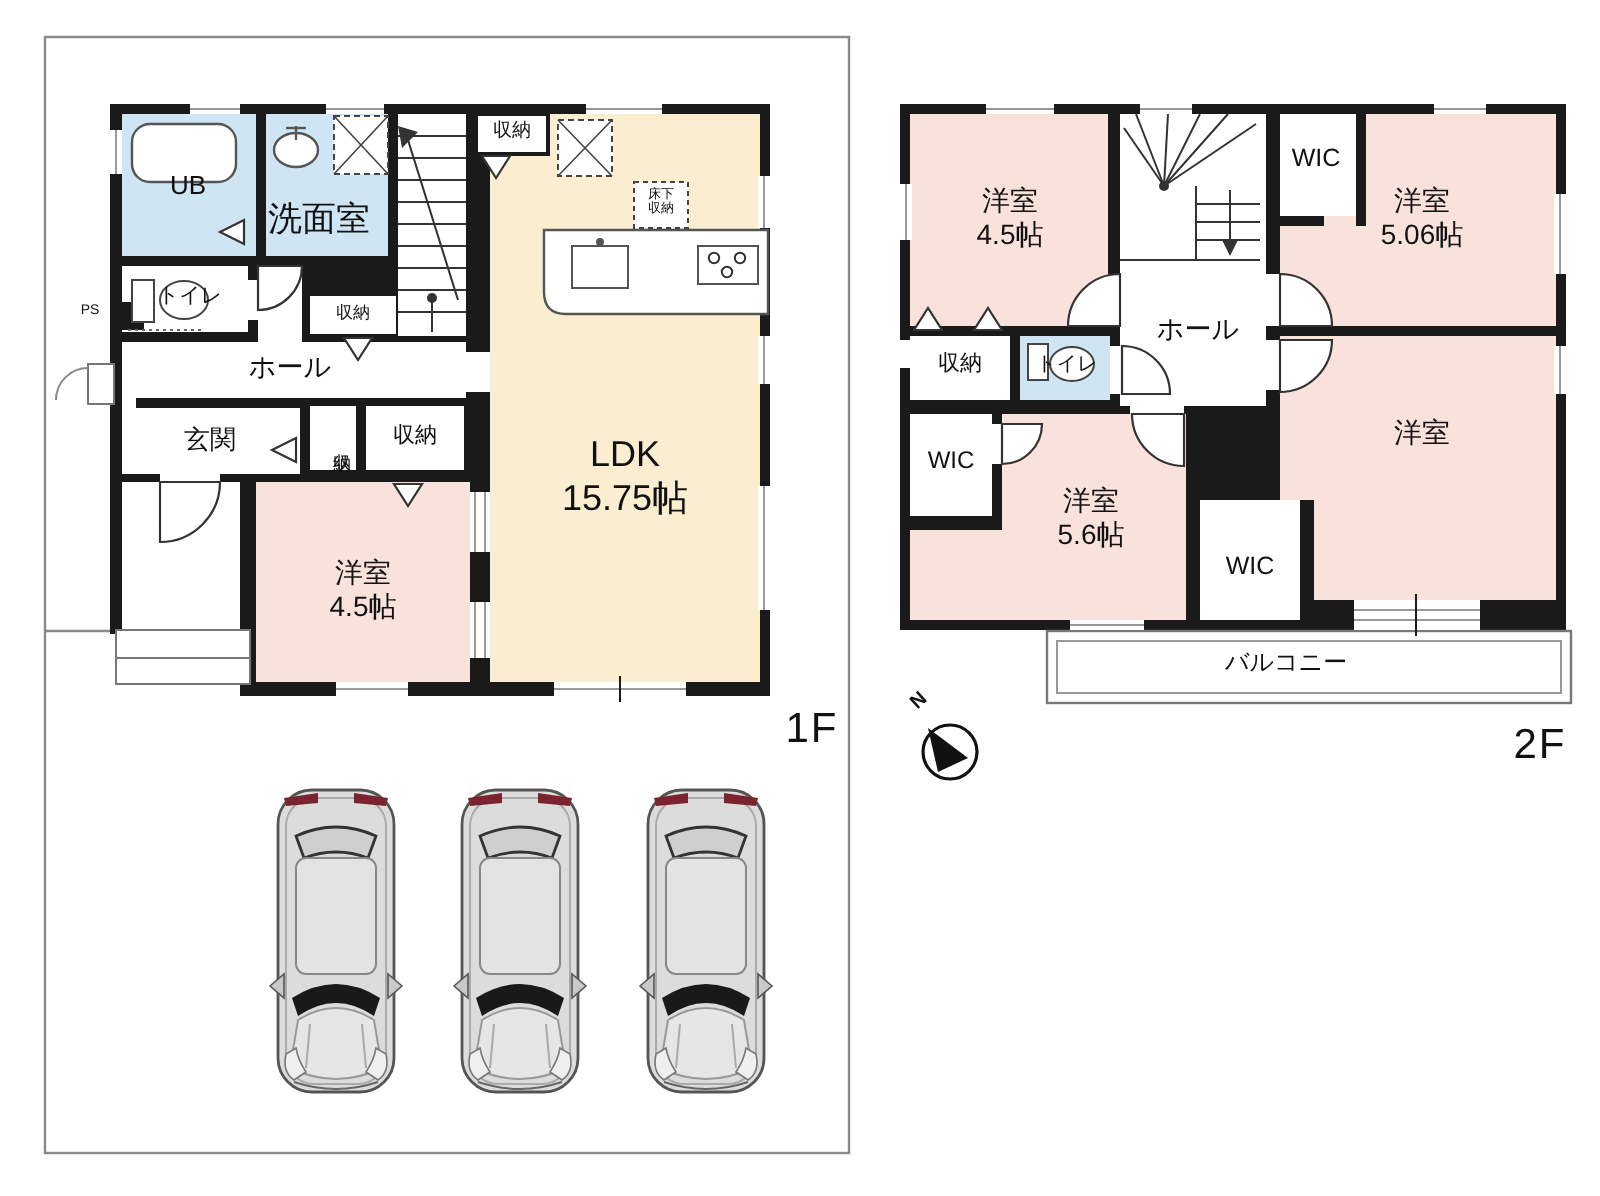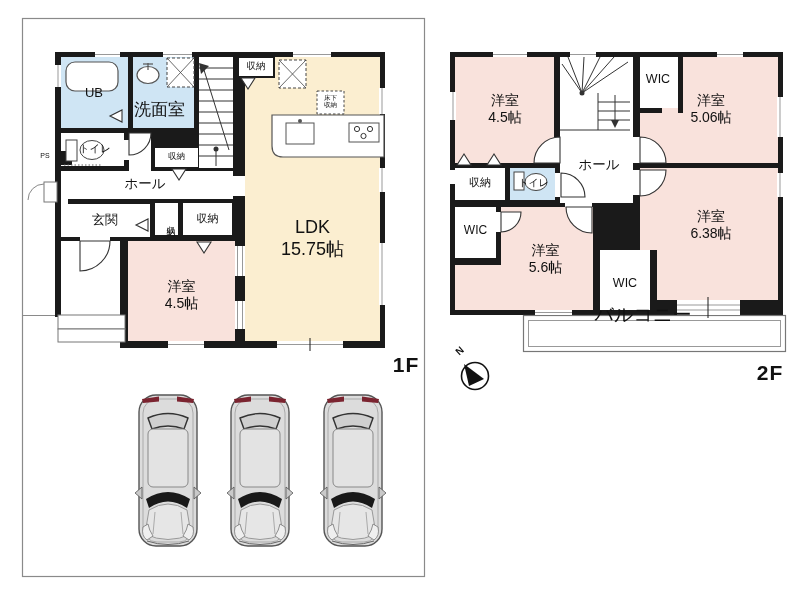--- a/index.html
+++ b/index.html
@@ -299,7 +299,6 @@
 <div class="lbl" style="left:600px;top:276px;width:50px;font-size:12.5px">WIC</div>
 <div class="lbl" style="left:650px;top:208px;width:122px;font-size:14px">
   <span>洋室</span>
-  <span>6.38帖</span>
 </div>
 <div class="lbl" style="left:563px;top:304px;width:160px;font-size:19px">バルコニー</div>
 <div class="lbl fl" style="left:750px;top:360px;width:40px">2F</div>

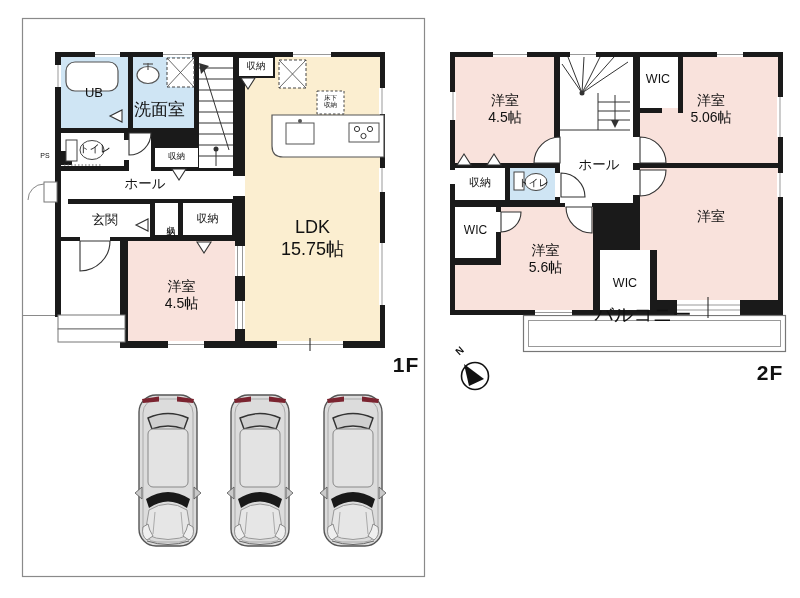--- a/index.html
+++ b/index.html
@@ -300,7 +300,7 @@
 <div class="lbl" style="left:650px;top:208px;width:122px;font-size:14px">
   <span>洋室</span>
 </div>
-<div class="lbl" style="left:563px;top:304px;width:160px;font-size:19px">バルコニー</div>
+<div class="lbl" style="left:563px;top:324px;width:160px;font-size:12px">バルコニー</div>
 <div class="lbl fl" style="left:750px;top:360px;width:40px">2F</div>
 <div class="lbl north" style="left:452px;top:345px;width:16px;font-size:10px">N</div>
 

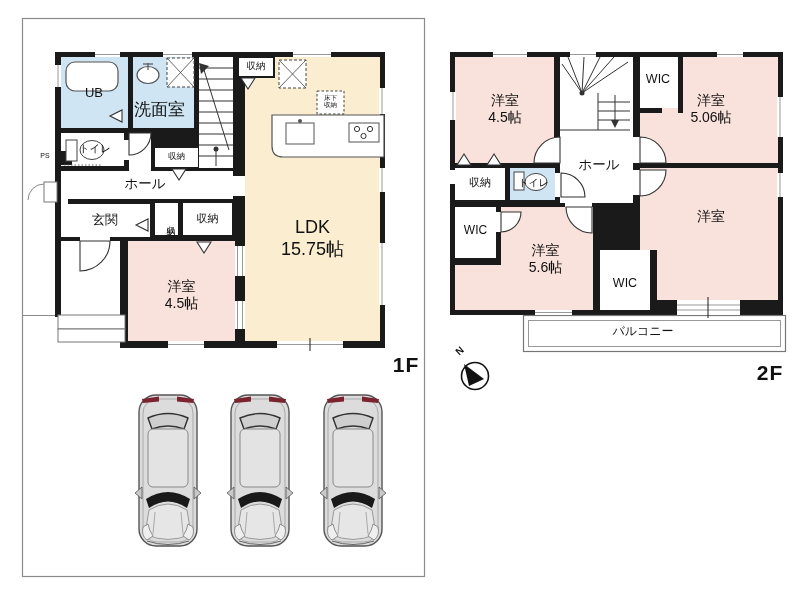--- a/index.html
+++ b/index.html
@@ -9,7 +9,7 @@
   .lbl{position:absolute;text-align:center;line-height:1.2;white-space:nowrap;color:#111;}
   .lbl span{display:block;}
   .v{writing-mode:vertical-rl;text-orientation:upright;letter-spacing:1px;}
-  .fl{font-size:21px;letter-spacing:1px;font-weight:bold;}
+  .fl{font-size:21px;letter-spacing:1px;}
   .north{transform:rotate(-42deg);font-weight:bold;}
 </style>
 </head>

